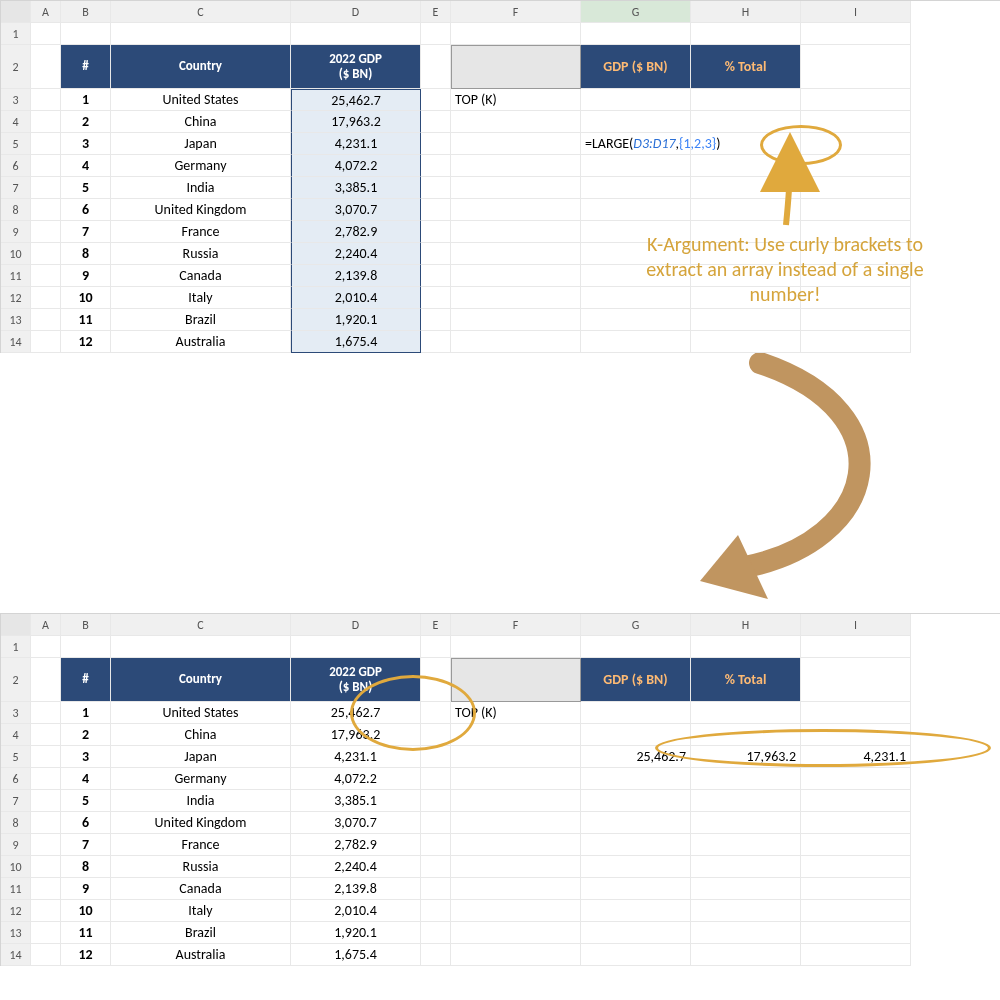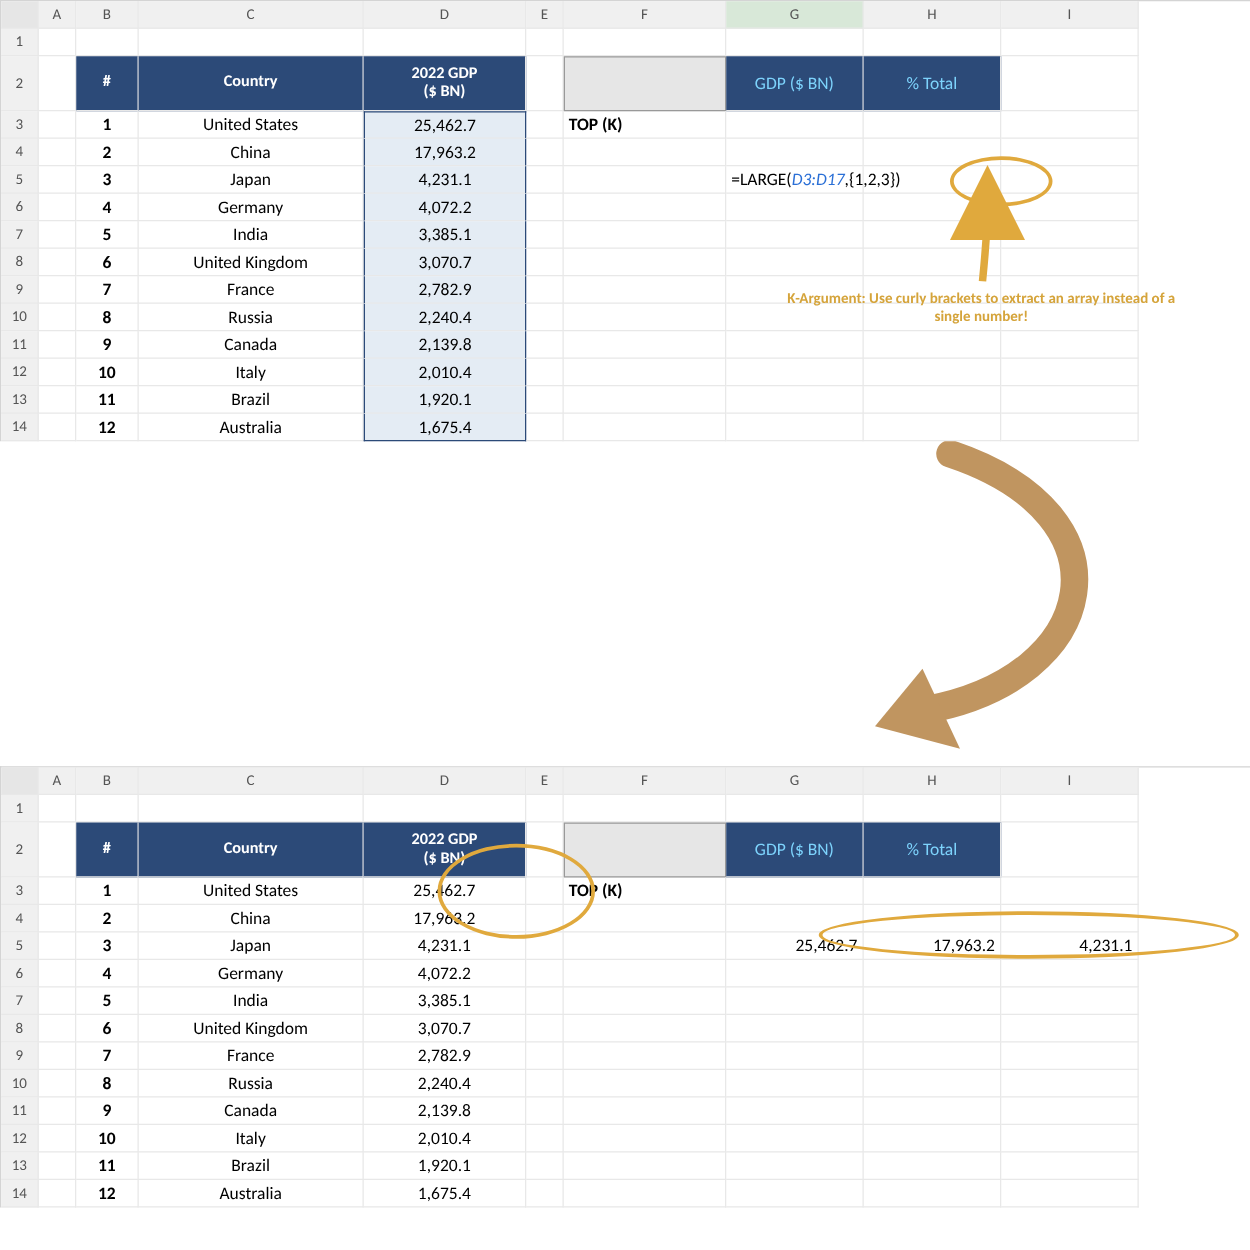--- a/index.html
+++ b/index.html
@@ -58,7 +58,7 @@
   .sel-range-top { border-top:1px solid #2c4a78 !important;}
   .sel-range-bot { border-bottom:1px solid #2c4a78 !important;}
   .greyhead { background:#e6e6e6; border:1px solid #999 !important;}
-  .bluehead { background:#2c4a78; color:#7dd3fc; font-weight:normal; justify-content:center;}
+  .bluehead { background:#2c4a78; color:#fdba74; font-weight:bold; justify-content:center;}
   .topk { font-weight:bold; }
   .formula { font-family: Calibri, Arial, sans-serif;}
   .formula .ref { color:#2a6fd6;font-style:italic;}

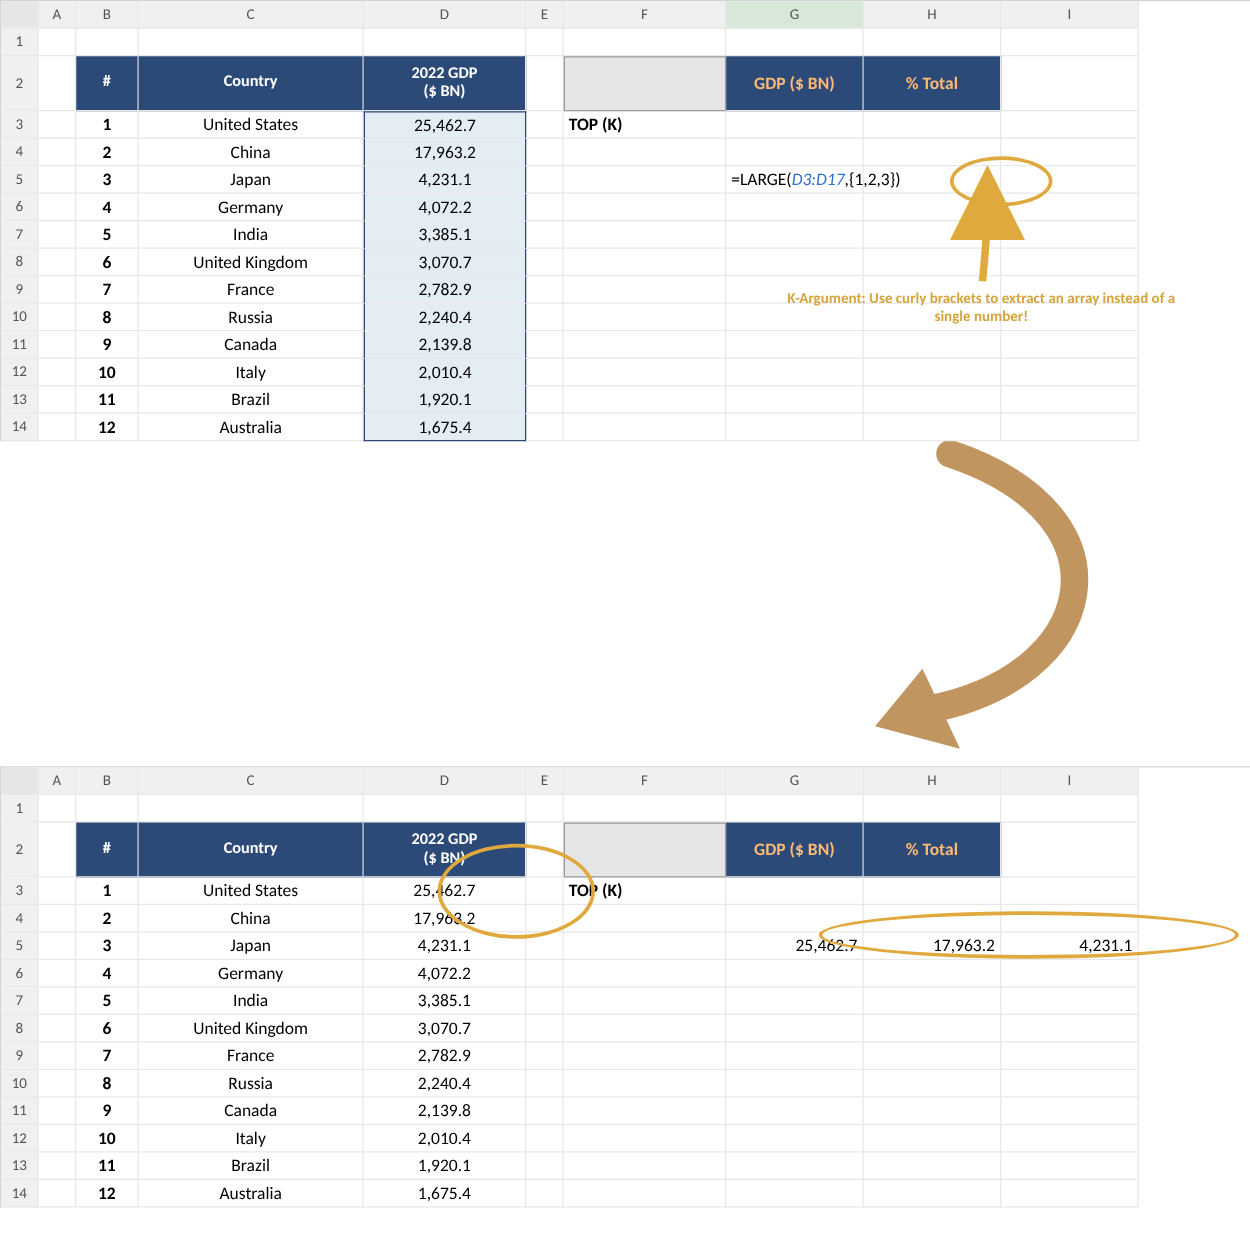--- a/index.html
+++ b/index.html
@@ -59,7 +59,7 @@
   .sel-range-bot { border-bottom:1px solid #2c4a78 !important;}
   .greyhead { background:#e6e6e6; border:1px solid #999 !important;}
   .bluehead { background:#2c4a78; color:#fdba74; font-weight:bold; justify-content:center;}
-  .topk { font-weight:bold; }
+  .topk { font-weight:normal; }
   .formula { font-family: Calibri, Arial, sans-serif;}
   .formula .ref { color:#2a6fd6;font-style:italic;}
   .formula .arr { color:#000000;text-align:center;}

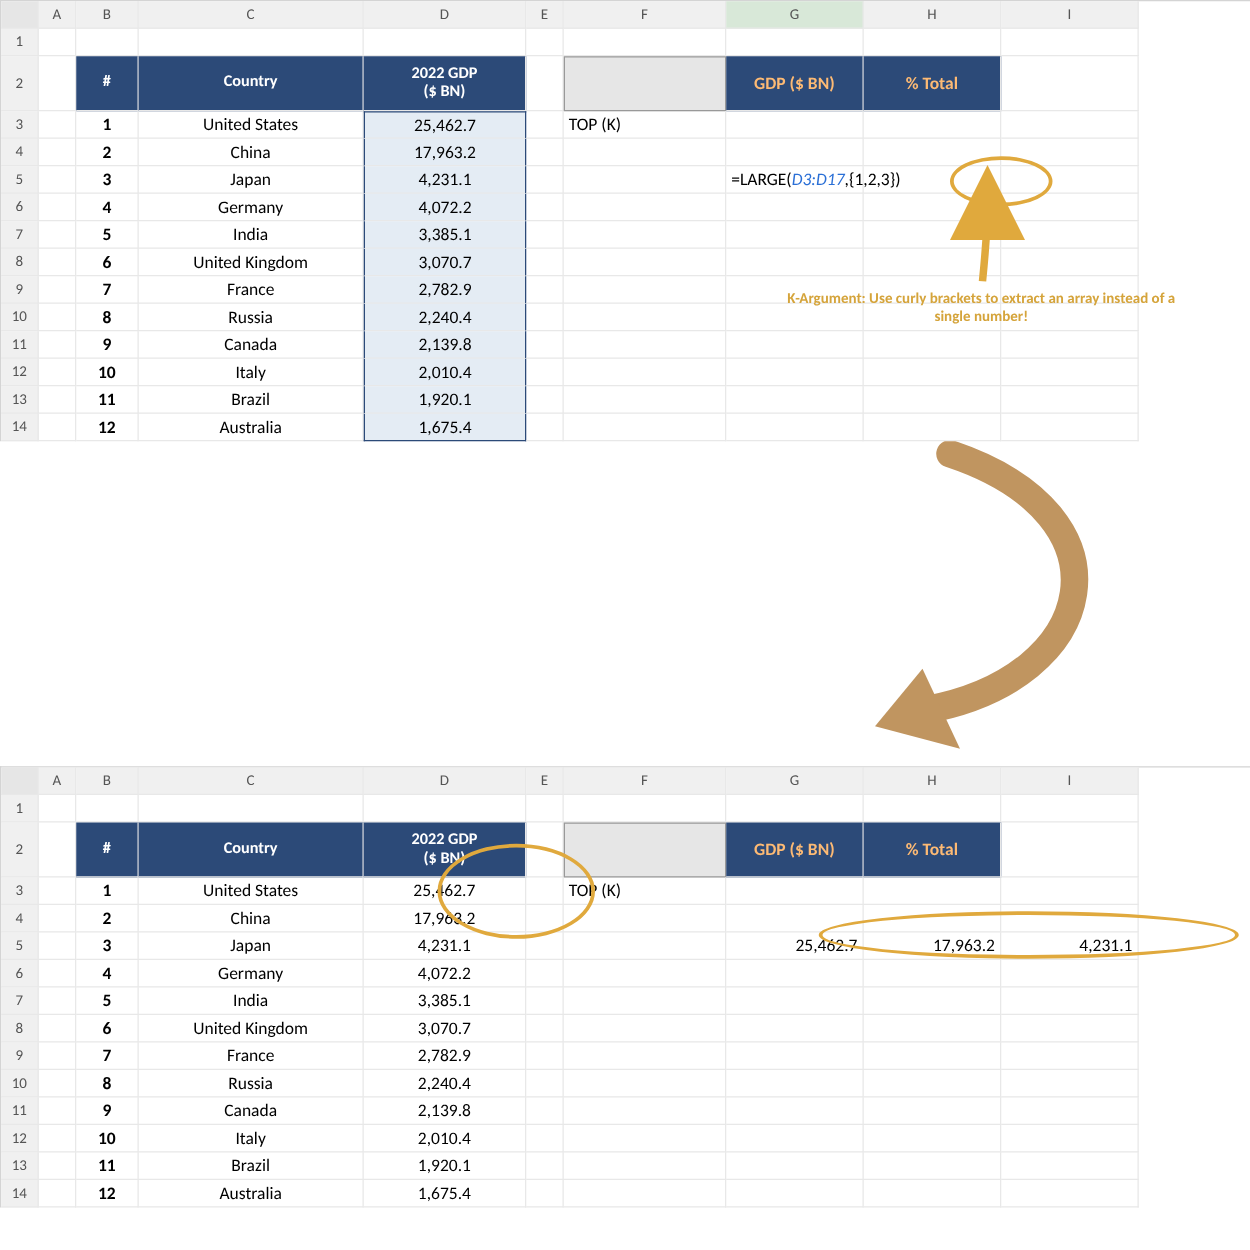--- a/index.html
+++ b/index.html
@@ -62,7 +62,7 @@
   .topk { font-weight:normal; }
   .formula { font-family: Calibri, Arial, sans-serif;}
   .formula .ref { color:#2a6fd6;font-style:italic;}
-  .formula .arr { color:#000000;text-align:center;}
+  .formula .arr { color:#3b82f6;text-align:center;}
   .annot-text {
     position:absolute;
     color:#d5a43b;

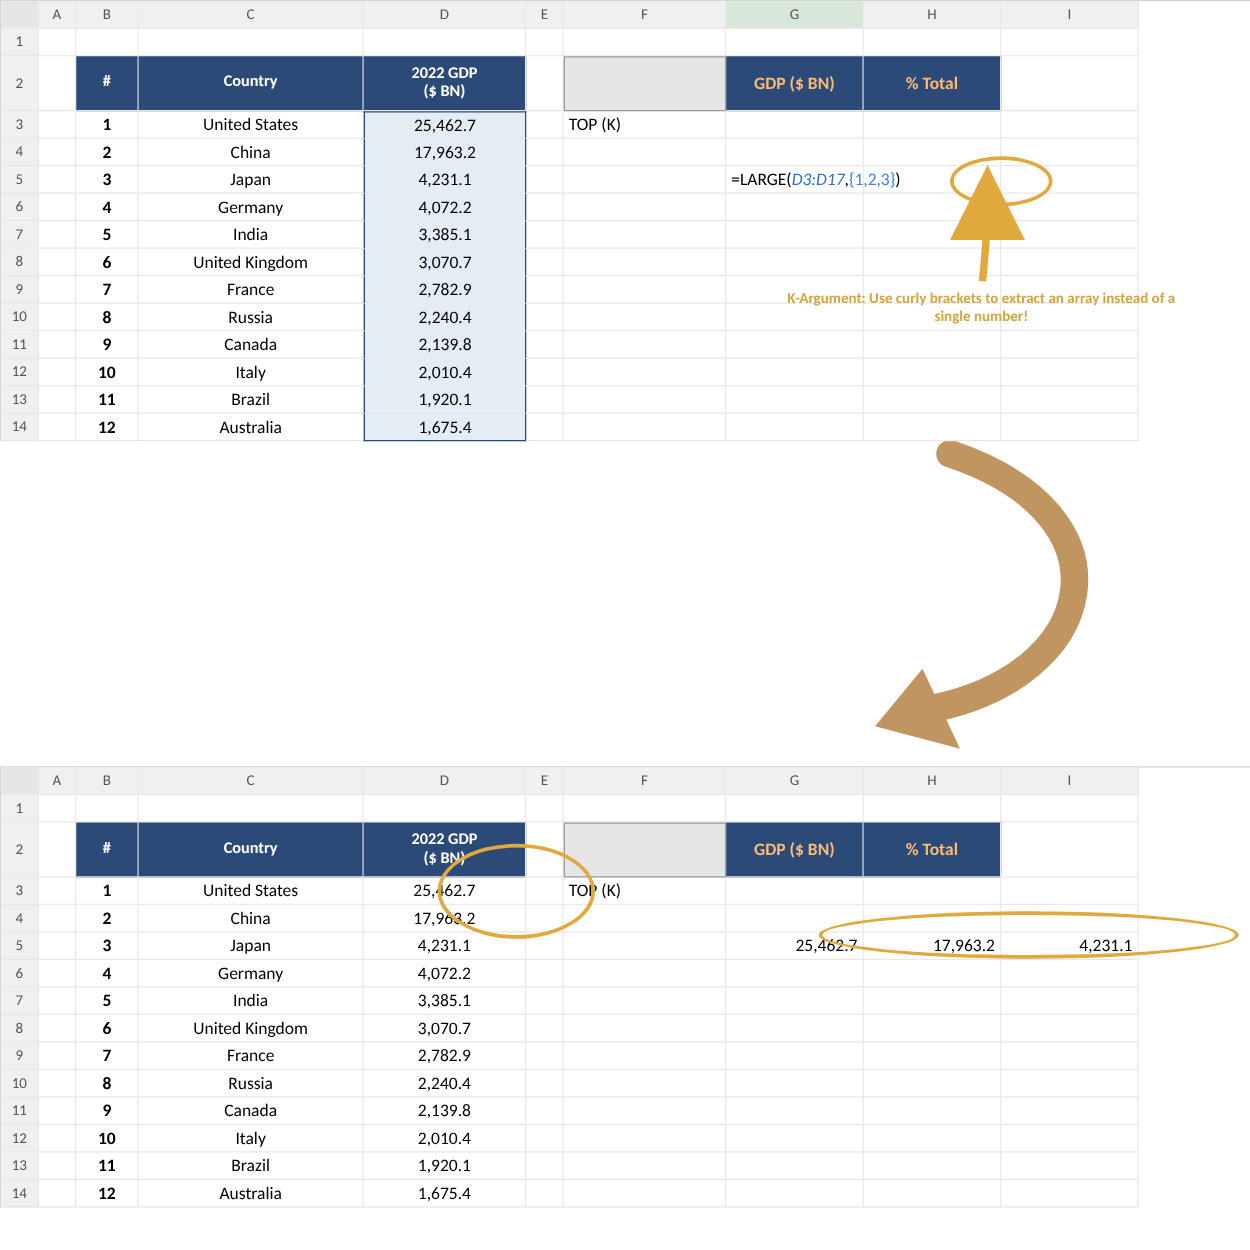--- a/index.html
+++ b/index.html
@@ -66,8 +66,8 @@
   .annot-text {
     position:absolute;
     color:#d5a43b;
-    font-size:12px;
-    font-weight:700;
+    font-size:20px;
+    font-weight:400;
     text-align:center;
     line-height:1.25;
     width:320px;

